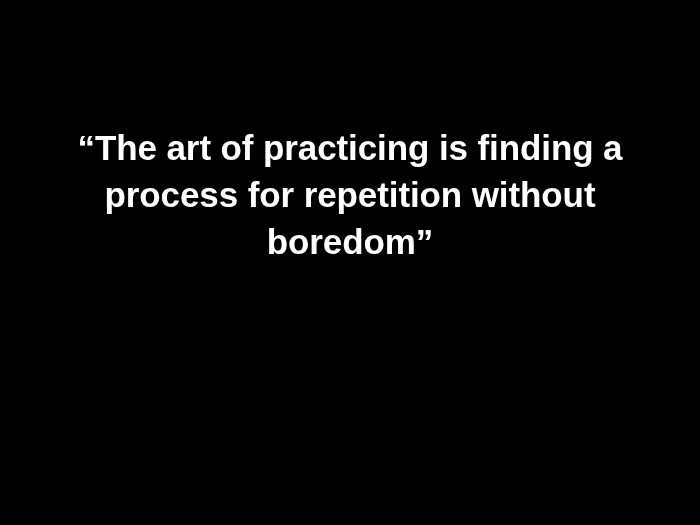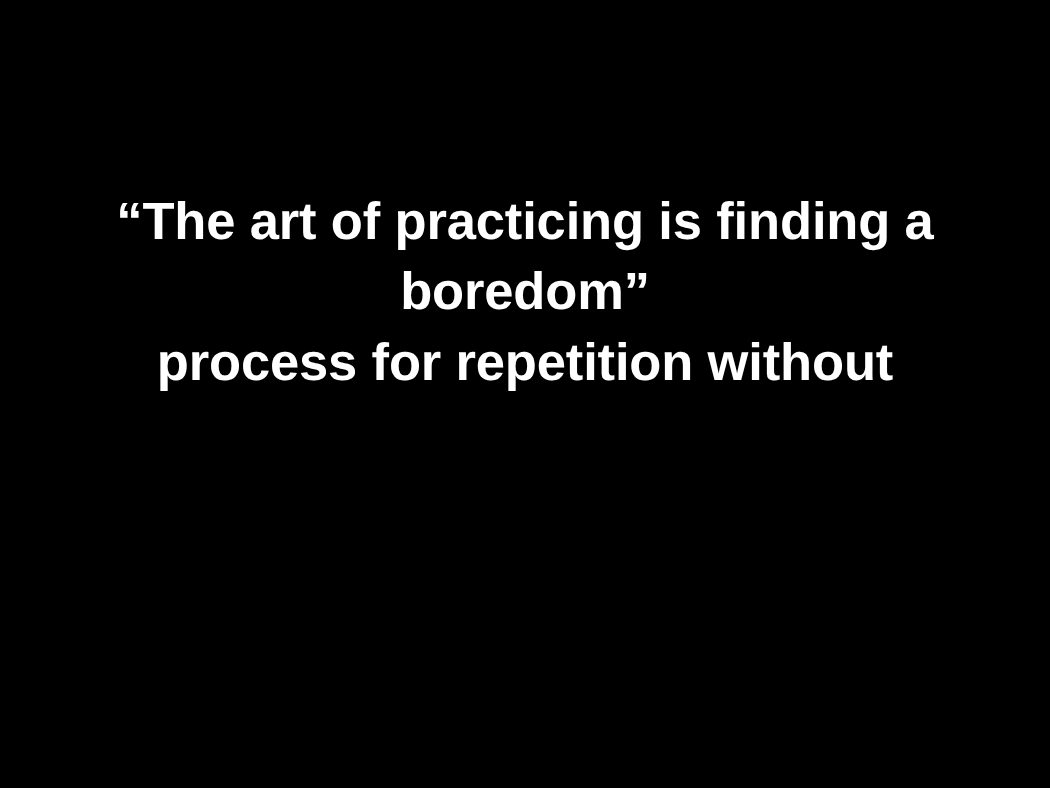--- a/index.html
+++ b/index.html
@@ -47,8 +47,8 @@
 
   <div class="quote-block">
     <span class="quote-line">“The art of practicing is finding a</span>
+    <span class="quote-line">process for repetition without</span>
     <span class="quote-line">boredom”</span>
-    <span class="quote-line">process for repetition without</span>
   </div>
 
 </div>

